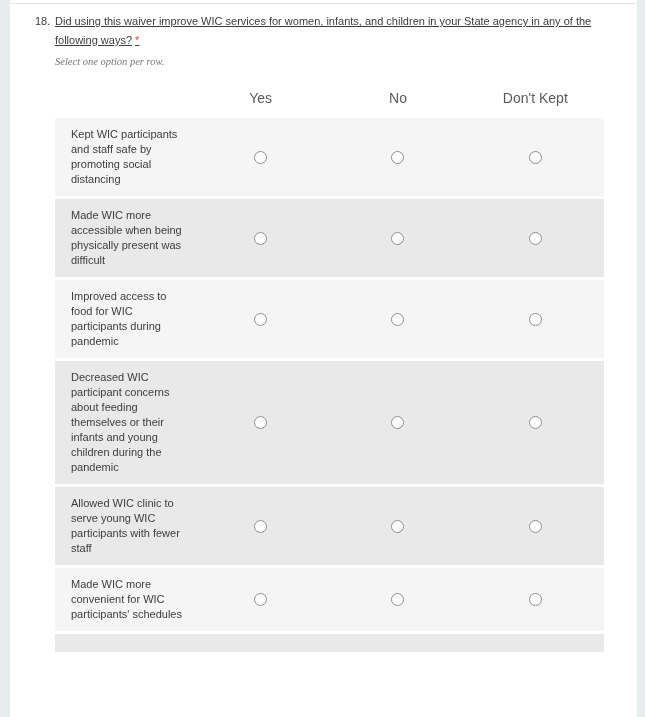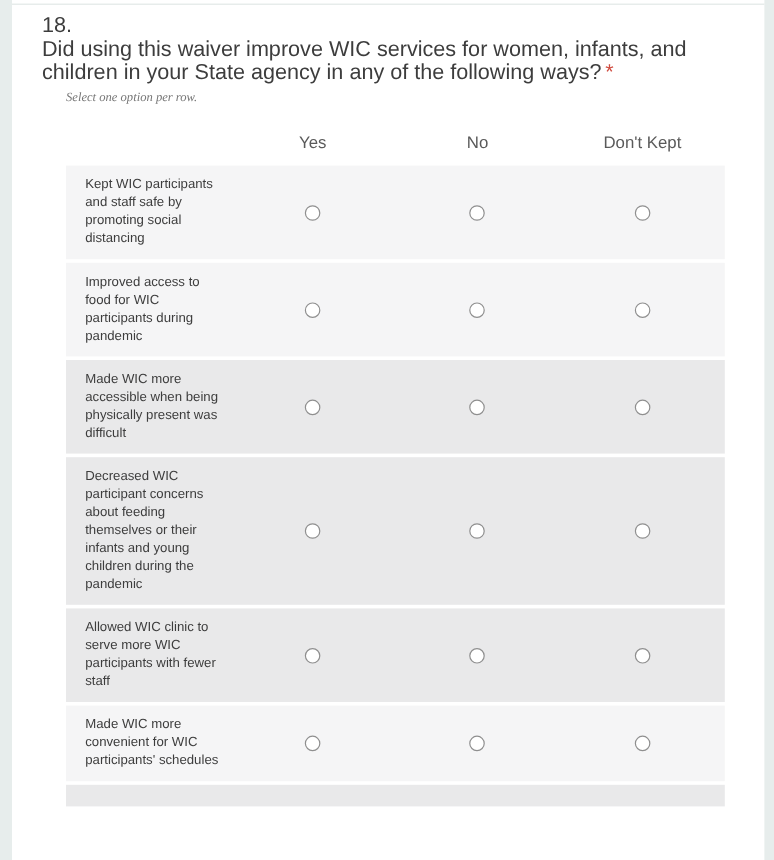--- a/index.html
+++ b/index.html
@@ -11,7 +11,7 @@
   .side-strip-right{position:absolute;right:0;top:0;bottom:0;width:8px;background:var(--accent-strip,#e7edec);}
   .top-line{position:absolute;top:3px;left:10px;right:8px;height:1px;background:#e2e8e6;}
   .content{position:absolute;left:10px;right:8px;top:4px;padding:8px 0 0 25px;box-sizing:border-box;}
-  .question{display:flex;align-items:flex-start;color:#3d3d3d;font-size:18px;line-height:19px;flex-direction:column;}
+  .question{display:flex;align-items:flex-start;color:#3d3d3d;font-size:11px;line-height:19px;}
   .qnum{flex:0 0 20px;}
   .qtext{width:548px;}
   .required{color:var(--required-red,#cf4a3e);margin-left:3px;}

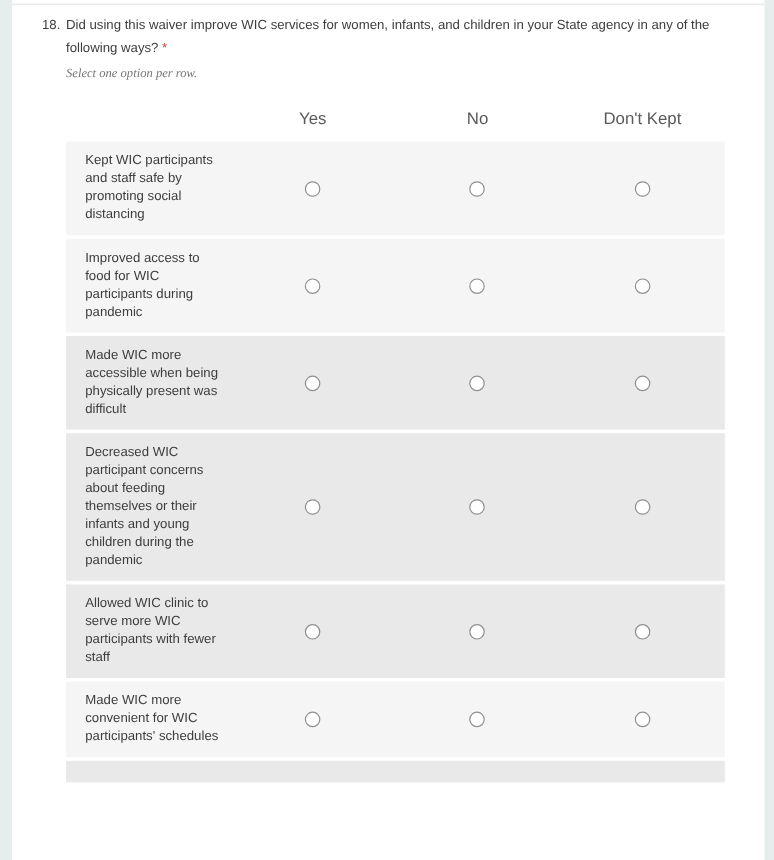--- a/index.html
+++ b/index.html
@@ -13,7 +13,7 @@
   .content{position:absolute;left:10px;right:8px;top:4px;padding:8px 0 0 25px;box-sizing:border-box;}
   .question{display:flex;align-items:flex-start;color:#3d3d3d;font-size:11px;line-height:19px;}
   .qnum{flex:0 0 20px;}
-  .qtext{width:548px;}
+  .qtext{width:548px;text-decoration:underline;}
   .required{color:var(--required-red,#cf4a3e);margin-left:3px;}
   .hint{margin-left:20px;margin-top:6px;font-style:italic;font-size:10.5px;color:#767676;font-family:Liberation Serif, serif;}
   .matrix{margin-left:20px;margin-top:20px;width:549px;}

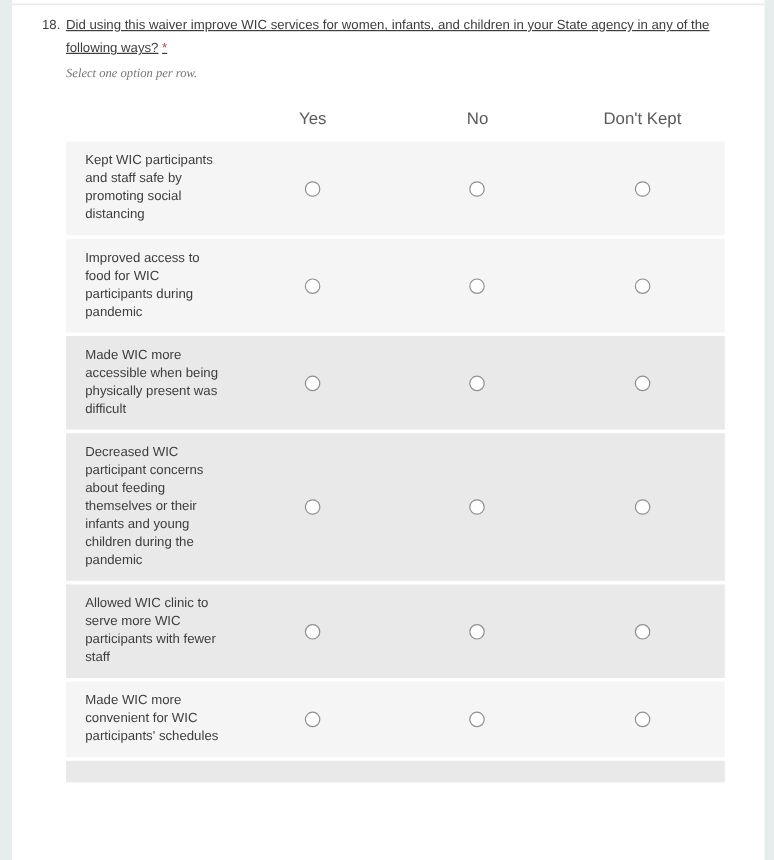--- a/index.html
+++ b/index.html
@@ -62,8 +62,8 @@
           <span class="radio"></span>
         </div>
       </div>
-      <div class="trow light">
-        <div class="lcell"><span>Improved access to food for WIC participants during pandemic</span></div>
+      <div class="trow dark">
+        <div class="lcell"><span>Made WIC more accessible when being physically present was difficult</span></div>
         <div class="ocell">
           <span class="radio"></span>
         </div>
@@ -74,8 +74,8 @@
           <span class="radio"></span>
         </div>
       </div>
-      <div class="trow dark">
-        <div class="lcell"><span>Made WIC more accessible when being physically present was difficult</span></div>
+      <div class="trow light">
+        <div class="lcell"><span>Improved access to food for WIC participants during pandemic</span></div>
         <div class="ocell">
           <span class="radio"></span>
         </div>

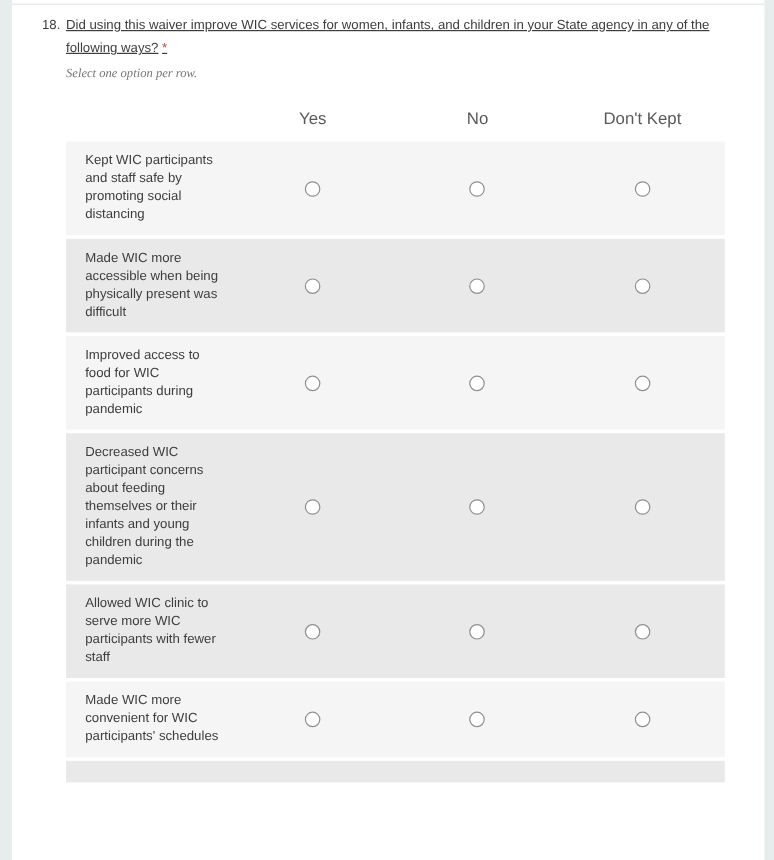--- a/index.html
+++ b/index.html
@@ -99,7 +99,7 @@
         </div>
       </div>
       <div class="trow dark">
-        <div class="lcell"><span>Allowed WIC clinic to serve more WIC participants with fewer staff</span></div>
+        <div class="lcell"><span>Allowed WIC clinic to serve young WIC participants with fewer staff</span></div>
         <div class="ocell">
           <span class="radio"></span>
         </div>

